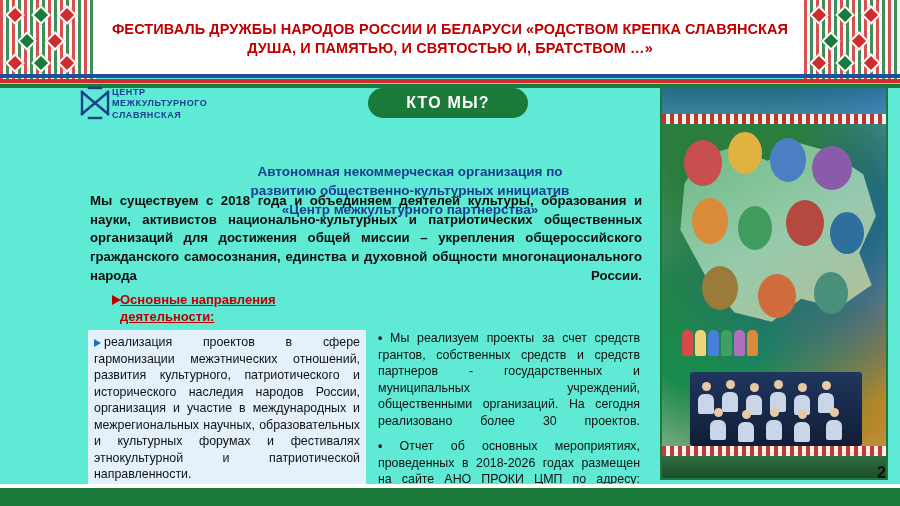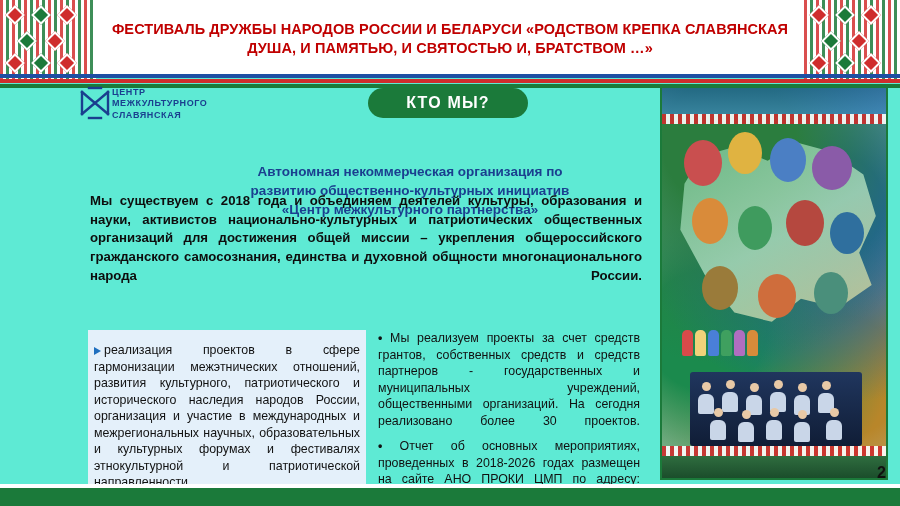--- a/index.html
+++ b/index.html
@@ -383,6 +383,13 @@
     <span class="last">Мы существуем с 2018 года и объединяем деятелей культуры, образования и науки, активистов национально-культурных и патриотических общественных организаций для достижения общей миссии – укрепления общероссийского гражданского самосознания, единства и духовной общности многонационального народа России.</span>
   </div>
 
+  <div class="directions">
+    <span class="arrow"></span>
+    <div class="dir-text">
+      <u>Основные направления</u><br>
+      <u>деятельности:</u>
+    </div>
+  </div>
 
   <div class="col-left">
     <p>

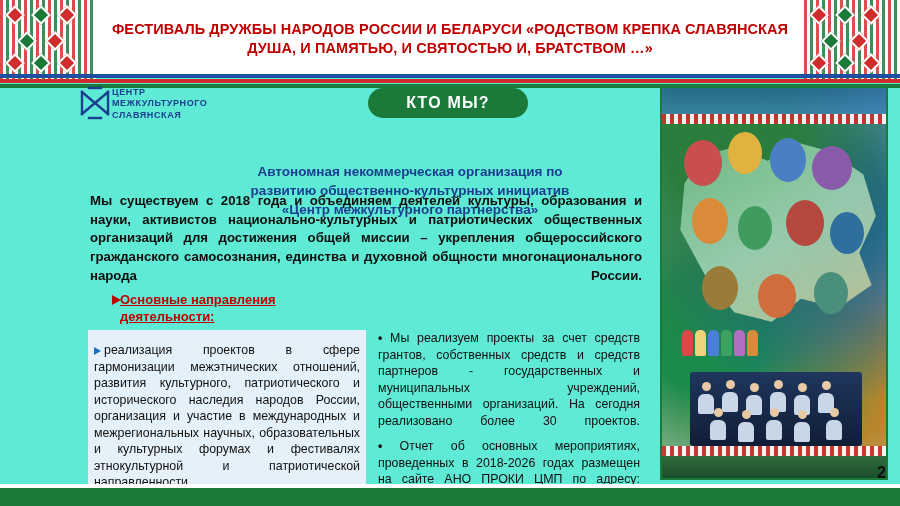--- a/index.html
+++ b/index.html
@@ -191,7 +191,7 @@
     left: 88px; top: 330px;
     width: 278px;
     background: #e4f0fa;
-    padding: 12px 6px 6px 6px;
+    padding: 4px 6px 6px 6px;
   }
   .col-left p {
     margin: 0;

